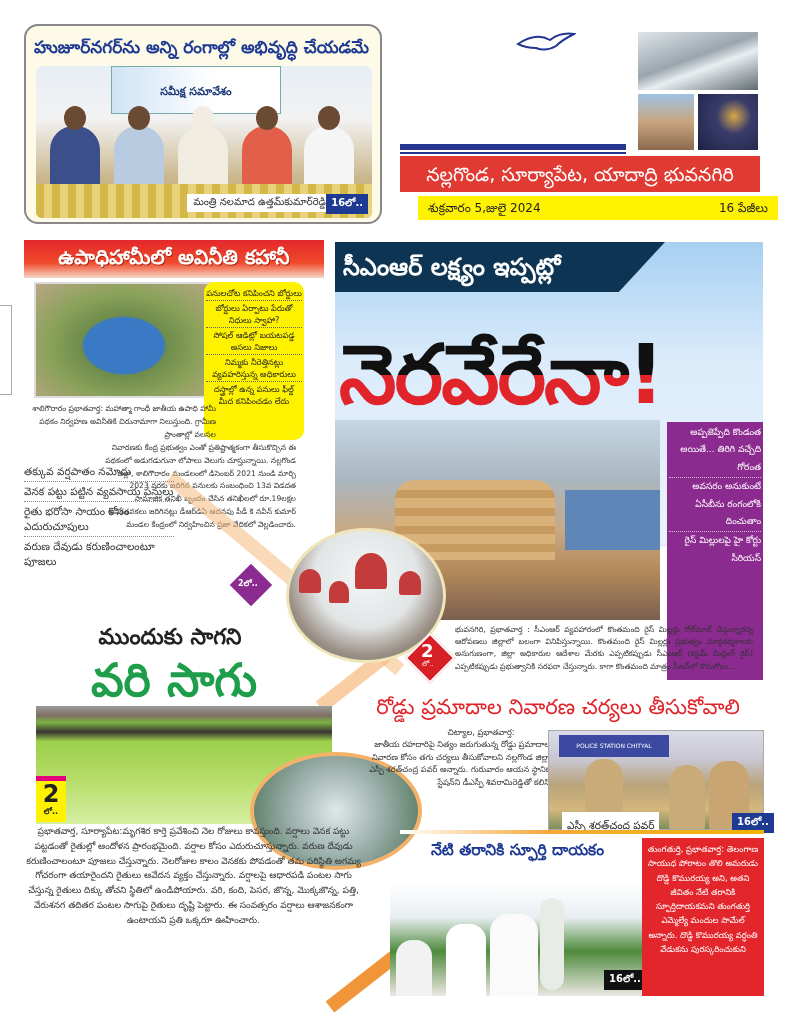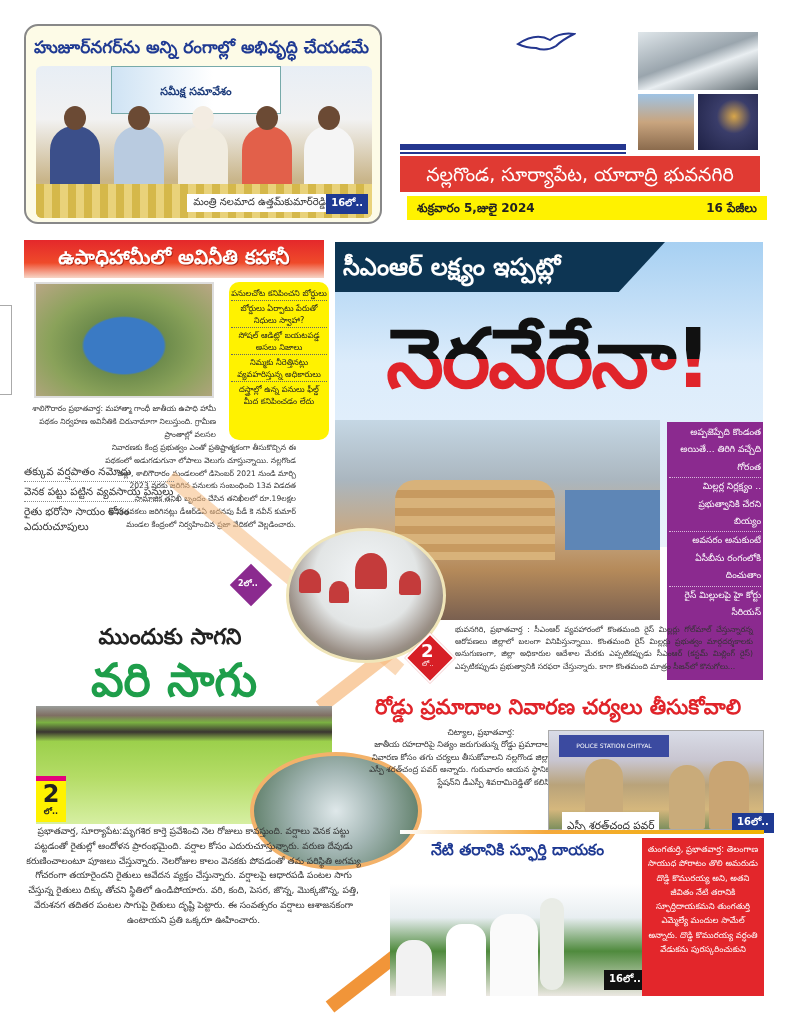--- a/index.html
+++ b/index.html
@@ -30,7 +30,7 @@
   .mh-img2{position:absolute;left:240px;top:68px;width:56px;height:56px;background:linear-gradient(180deg,#9fc3e4 0%,#c9a57f 50%,#8b6b4d 100%)}
   .mh-img3{position:absolute;left:300px;top:68px;width:60px;height:56px;background:radial-gradient(circle at 60% 40%,#d8a64a 0,#3a3d6a 35%,#1e2145 100%)}
   .mh-red-band{position:absolute;left:2px;top:130px;width:360px;height:36px;background:#e03a33;color:#fff;font-size:19px;line-height:36px;text-align:center;white-space:nowrap}
-  .mh-yellow{position:absolute;left:9px;top:170px;width:360px;height:24px;background:#fff200;font-size:12px;font-weight:bold;line-height:24px;padding:0 10px;display:flex;justify-content:space-between}
+  .mh-yellow{position:absolute;left:20px;top:170px;width:360px;height:24px;background:#fff200;font-size:12px;font-weight:normal;line-height:24px;padding:0 10px;display:flex;justify-content:space-between}
 
   
   #upadhi{left:24px;top:240px;width:300px;height:160px}

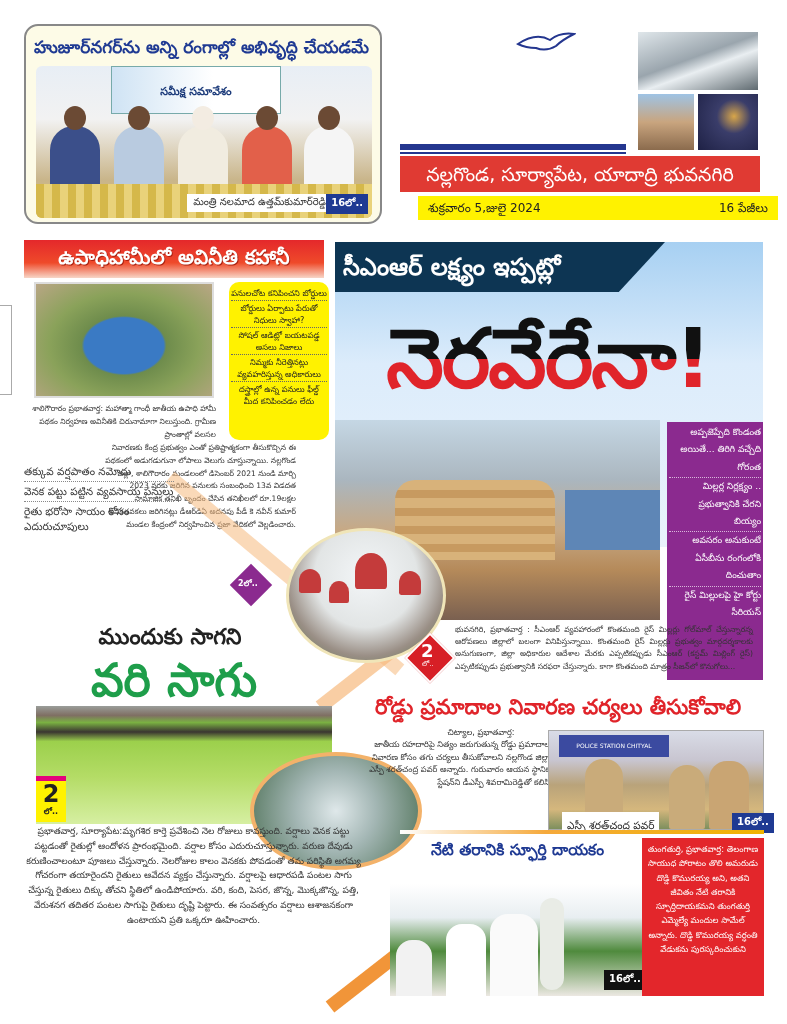--- a/index.html
+++ b/index.html
@@ -36,7 +36,7 @@
   #upadhi{left:24px;top:240px;width:300px;height:160px}
   .up-head{position:absolute;left:0;top:0;width:300px;height:38px;background:linear-gradient(180deg,#e4282b 0%,#ef4a2a 60%,#f7d6c7 100%);color:#fff;font-weight:bold;font-size:20px;line-height:34px;text-align:center;text-shadow:1px 1px 0 #a21}
   .up-photo{position:absolute;left:10px;top:42px;width:180px;height:116px;background:radial-gradient(ellipse at 50% 55%,#3a7ac4 0 32%,#6e8c4c 34%,#8aa25a 60%,#b9a685 100%);border:2px solid #ddd}
-  .up-yellow{position:absolute;left:205px;top:42px;width:100px;height:158px;background:#fff200;border-radius:10px;padding:4px 2px;font-size:8.2px;text-align:center;line-height:12px;color:#222}
+  .up-yellow{position:absolute;left:180px;top:42px;width:100px;height:158px;background:#fff200;border-radius:10px;padding:4px 2px;font-size:8.2px;text-align:center;line-height:12px;color:#222}
   .up-yellow .it{border-bottom:1px dotted #666;padding:1px 0}
   .up-yellow .it:last-child{border:none}
   .up-body{position:absolute;font-size:7.6px;line-height:12.8px;color:#333;text-align:right}

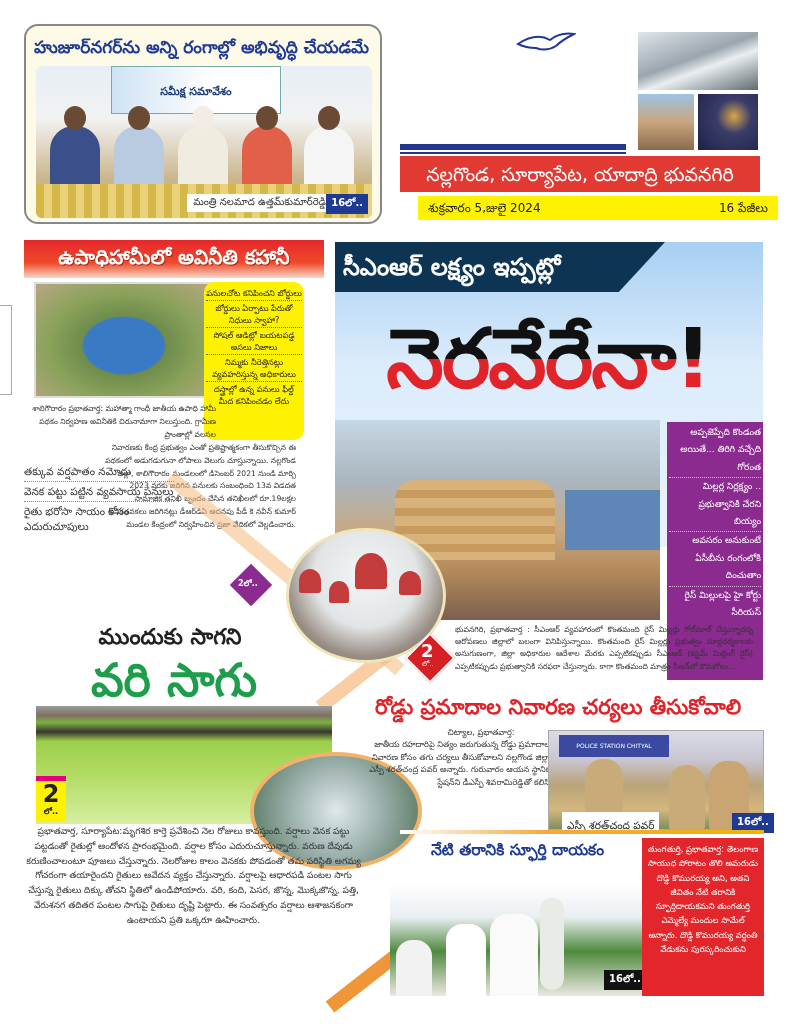--- a/index.html
+++ b/index.html
@@ -64,7 +64,7 @@
   
   #cmr{left:335px;top:242px;width:428px;height:305px;background:linear-gradient(180deg,#a7d0f2 0%,#dcecfb 40%,#eaf3fc 100%)}
   .cmr-kicker{position:absolute;left:0;top:0;width:330px;height:50px;background:#0d3553;clip-path:polygon(0 0,100% 0,86% 100%,0 100%);color:#fff;font-size:24px;font-weight:bold;line-height:50px;padding-left:8px}
-  .cmr-title{position:absolute;left:4px;top:62px;width:418px;height:110px;font-size:82px;font-weight:bold;line-height:110px;text-align:center;letter-spacing:-2px;background:linear-gradient(180deg,#111 0%,#111 50%,#e0242a 50%,#e0242a 100%);-webkit-background-clip:text;background-clip:text;color:transparent}
+  .cmr-title{position:absolute;left:4px;top:78px;width:418px;height:110px;font-size:82px;font-weight:bold;line-height:110px;letter-spacing:-2px;background:linear-gradient(180deg,#111 0%,#111 50%,#e0242a 50%,#e0242a 100%);-webkit-background-clip:text;background-clip:text;color:transparent}
   .cmr-photo{position:absolute;left:0;top:178px;width:325px;height:200px;background:linear-gradient(180deg,#c5d7e4 0%,#aab6bf 30%,#c7a985 55%,#b58a5a 75%,#7a6050 100%)}
   .cmr-sidebar{position:absolute;left:332px;top:180px;width:96px;height:258px;background:#8b2a8f;color:#fff;font-size:9px;line-height:17.4px;text-align:right;padding:2px 2px}
   .cmr-sidebar .g{border-bottom:1px dotted #d8b7da;padding-bottom:1px}

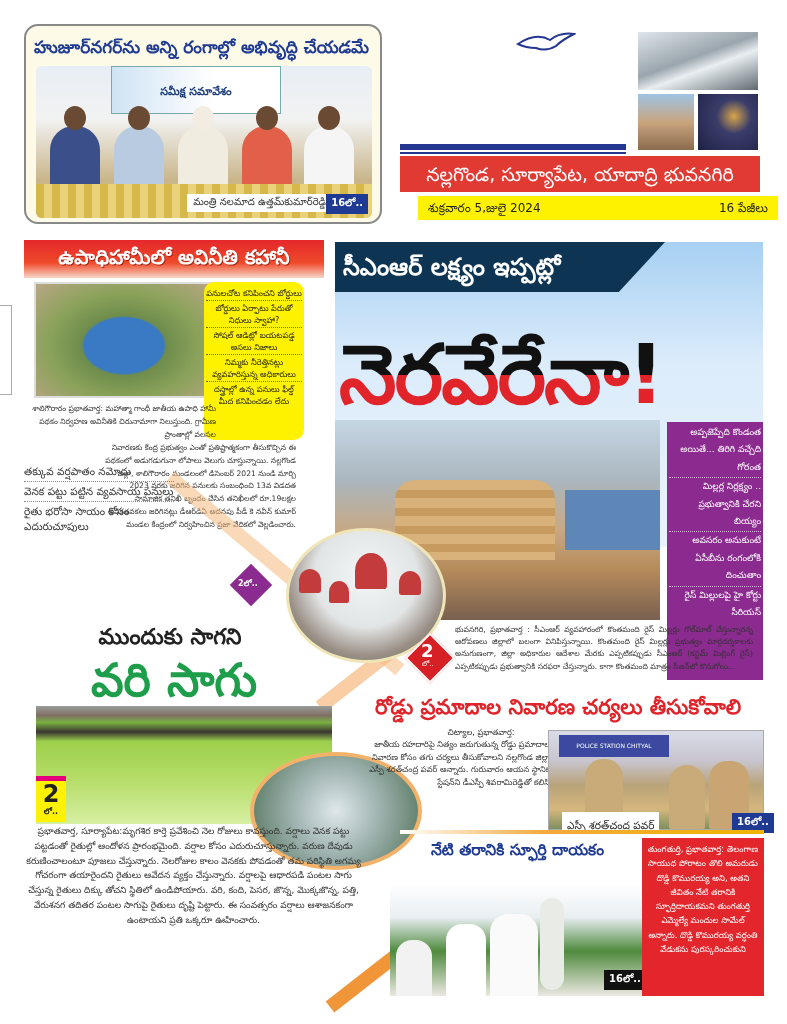--- a/index.html
+++ b/index.html
@@ -186,7 +186,6 @@
   </div>
   <div class="cmr-sidebar">
     <div class="g">అప్పజెప్పేది కొండంత అయితే... తిరిగి వచ్చేది గోరంత</div>
-    <div class="g">మిల్లర్ల నిర్లక్ష్యం .. ప్రభుత్వానికి చేరని బియ్యం</div>
     <div class="g">అవసరం అనుకుంటే ఏసీబీను రంగంలోకి దించుతాం</div>
     <div class="g">రైస్ మిల్లులపై హై కోర్టు సీరియస్</div>
   </div>

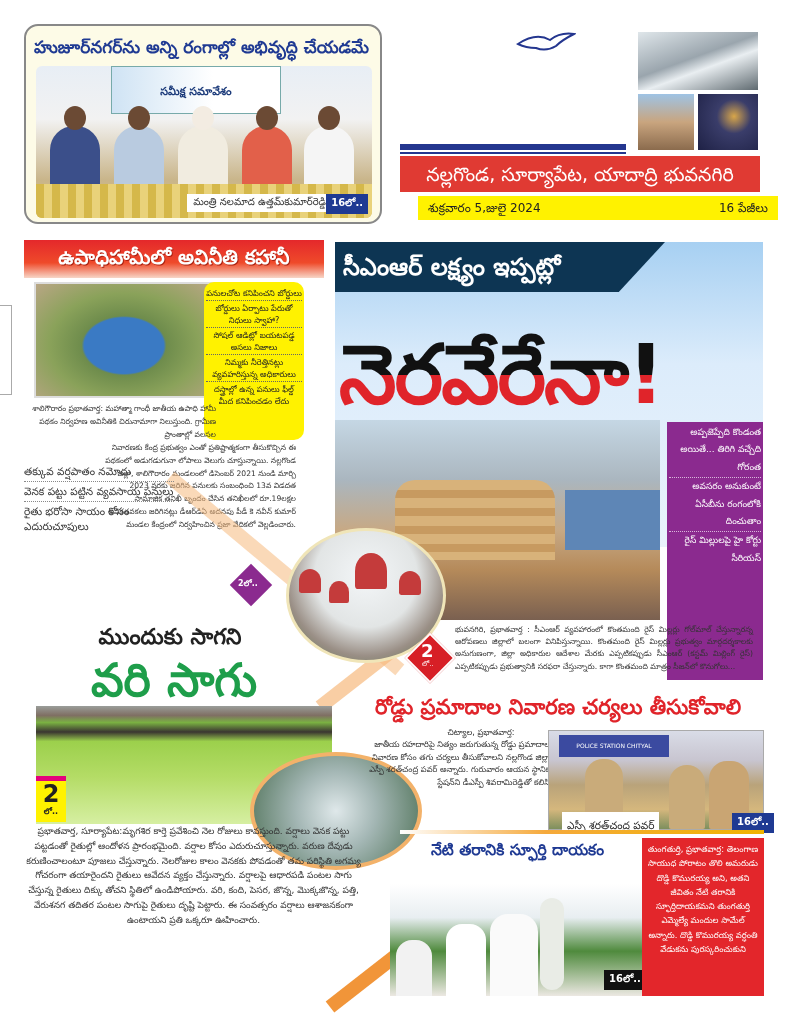--- a/index.html
+++ b/index.html
@@ -158,6 +158,7 @@
   <div class="li">తక్కువ వర్షపాతం నమోదు</div>
   <div class="li">వెనక పట్టు పట్టిన వ్యవసాయ పనులు</div>
   <div class="li">రైతు భరోసా సాయం కోసం ఎదురుచూపులు</div>
+  <div class="li">వరుణ దేవుడు కరుణించాలంటూ పూజలు</div>
 </div>
 
 <div class="abs" style="left:236px;top:570px;width:30px;height:30px">

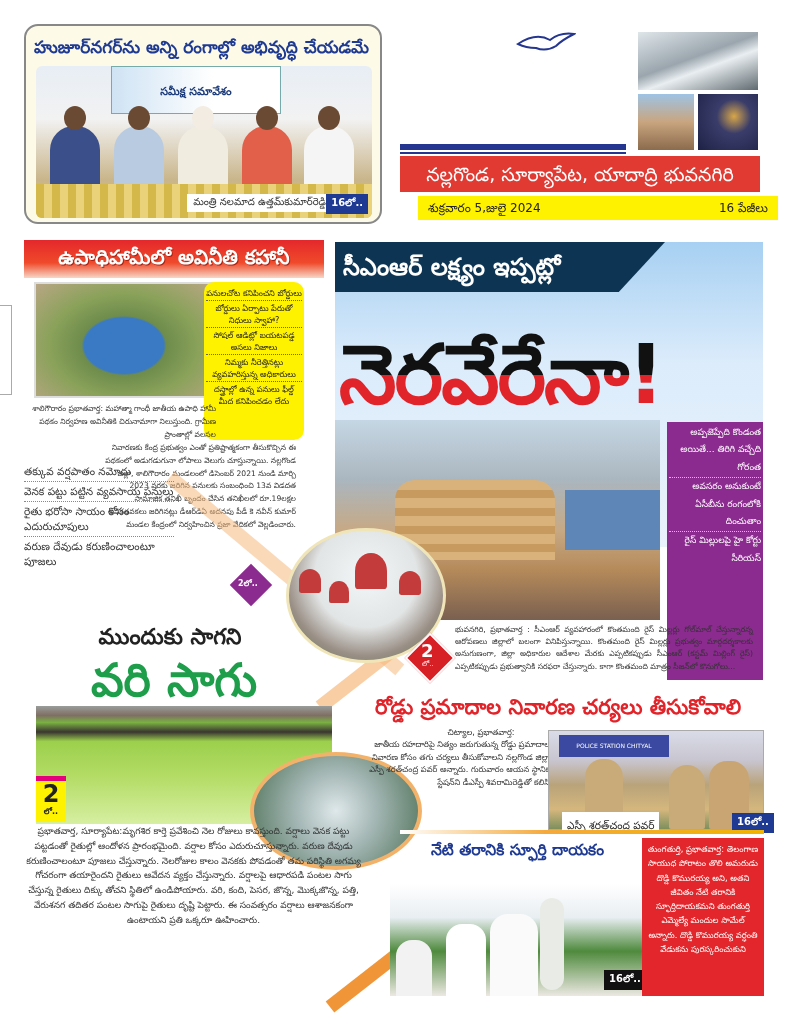--- a/index.html
+++ b/index.html
@@ -78,7 +78,7 @@
 
   
   #road{left:352px;top:692px;width:412px;height:140px}
-  .road-head{position:absolute;left:0;top:0;width:412px;font-size:21px;font-weight:bold;color:#e0242a;text-align:center;line-height:30px;white-space:nowrap}
+  .road-head{position:absolute;left:0;top:0;width:412px;font-size:21px;font-weight:normal;color:#e0242a;text-align:center;line-height:30px;white-space:nowrap}
   .road-body{position:absolute;left:10px;top:34px;width:188px;font-size:8.2px;line-height:12.4px;text-align:right;color:#333}
   .road-photo{position:absolute;left:196px;top:38px;width:216px;height:100px;background:linear-gradient(180deg,#d9dce7 0%,#c8c5d0 30%,#b9a37a 55%,#d5b77d 80%,#7d8f5d 100%);border:1px solid #aaa}
   .road-cap{position:absolute;left:210px;top:120px;background:#fff;font-size:10.5px;padding:7px 5px;color:#222}

